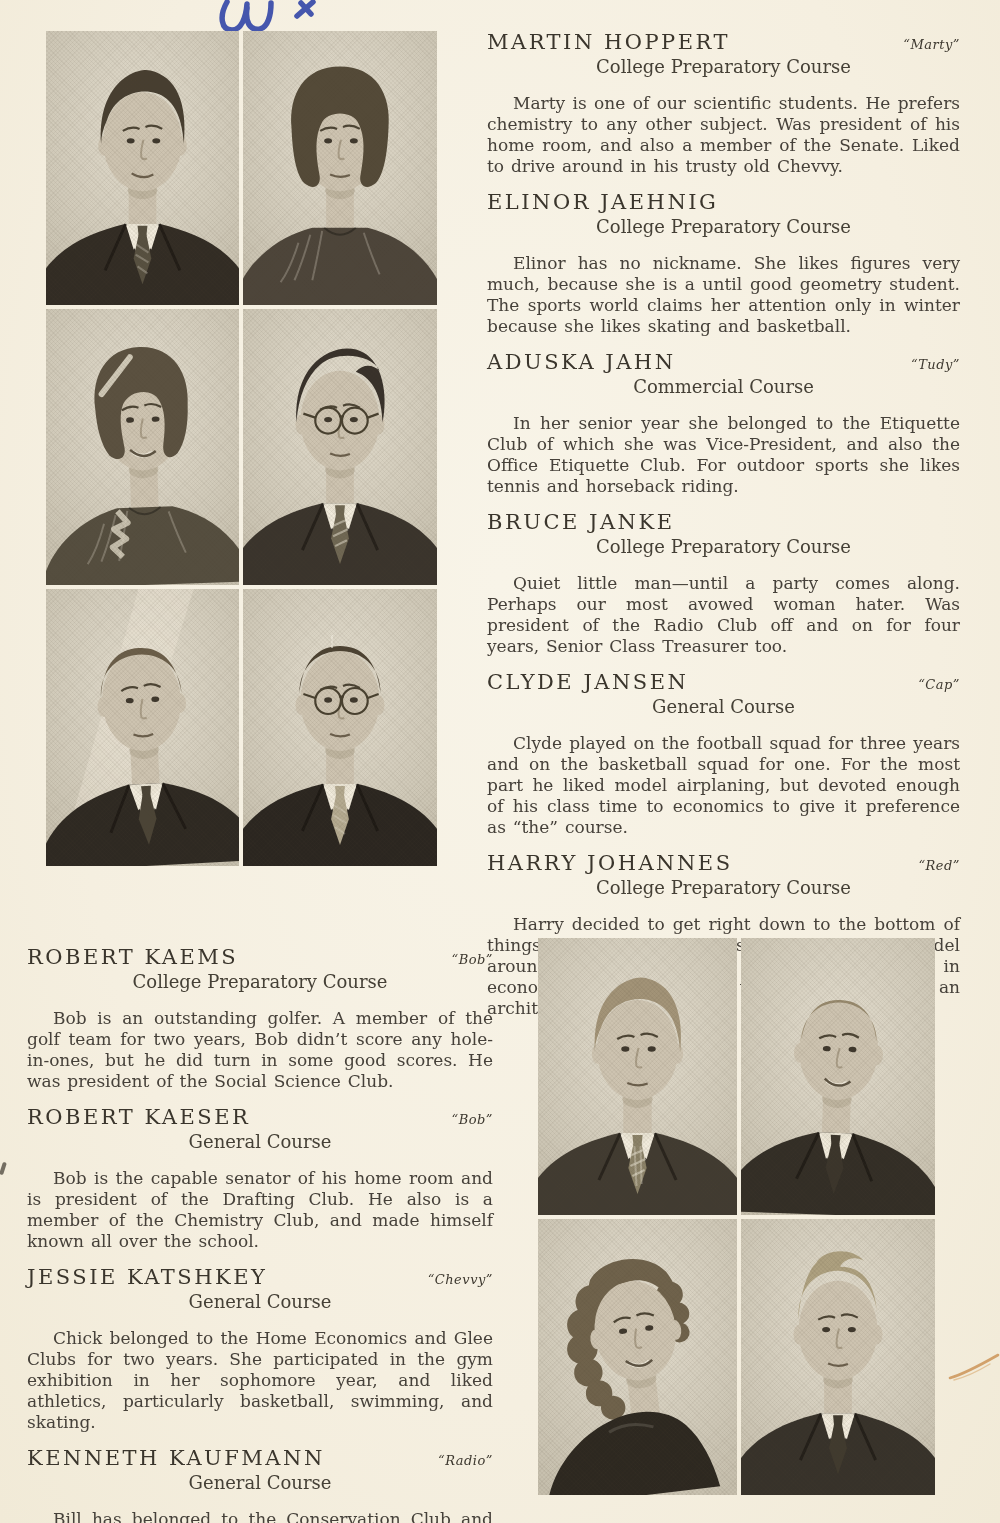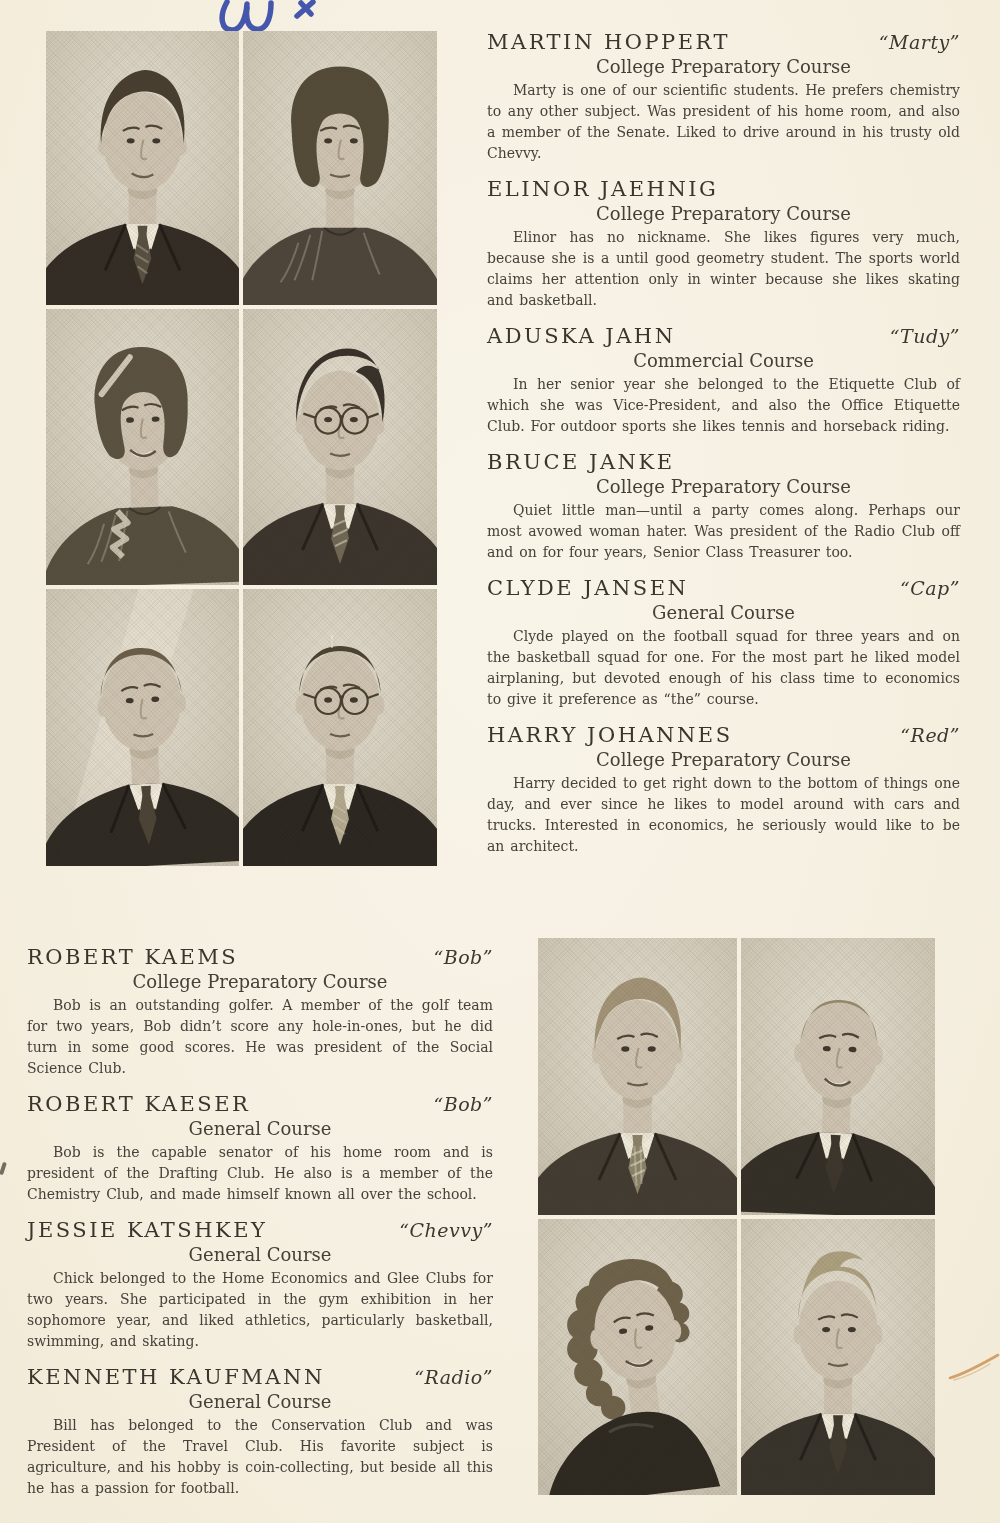--- a/index.html
+++ b/index.html
@@ -35,7 +35,7 @@
     margin:0;font-size:21px;font-weight:normal;letter-spacing:2.5px;
     line-height:24px;color:#3a352c;white-space:nowrap;
   }
-  .nick{font-style:italic;font-size:19px;letter-spacing:.5px;color:#3d382f;white-space:nowrap;}
+  .nick{font-style:italic;font-size:13px;letter-spacing:.5px;color:#3d382f;white-space:nowrap;}
   .course{text-align:center;font-size:18px;line-height:21px;margin-top:2px;color:#45403700;color:#454036;}
   .bio{
     margin:3px 0 0 0;font-size:14px;line-height:21px;

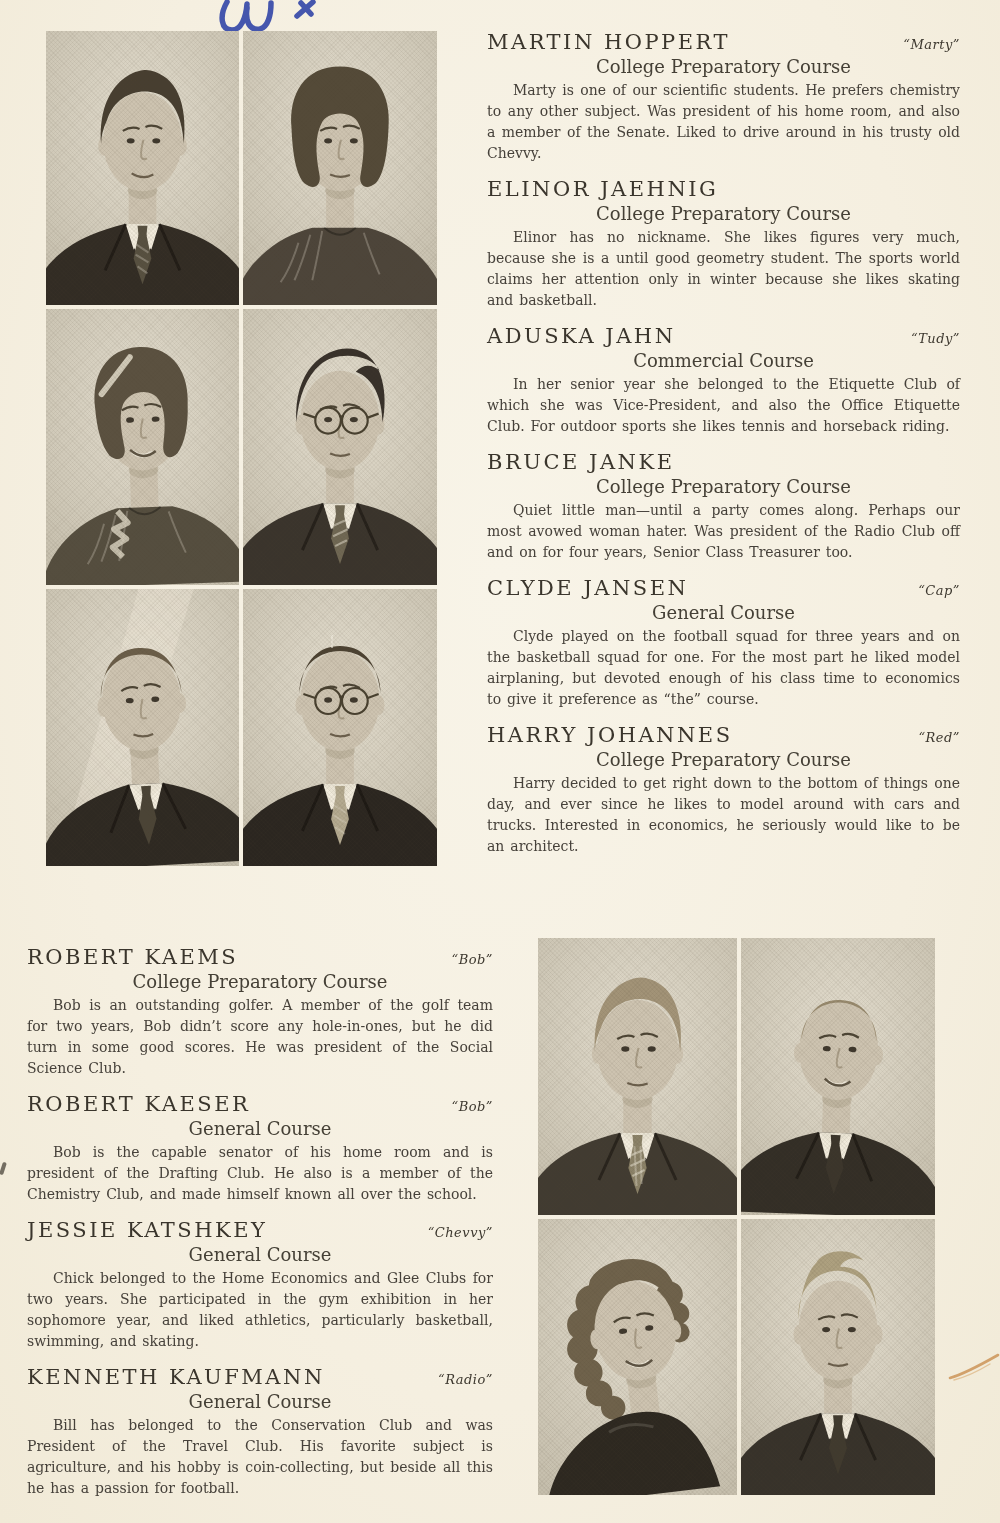--- a/index.html
+++ b/index.html
@@ -38,7 +38,7 @@
   .nick{font-style:italic;font-size:13px;letter-spacing:.5px;color:#3d382f;white-space:nowrap;}
   .course{text-align:center;font-size:18px;line-height:21px;margin-top:2px;color:#45403700;color:#454036;}
   .bio{
-    margin:3px 0 0 0;font-size:14px;line-height:21px;
+    margin:16px 0 0 0;font-size:17px;line-height:21px;
     text-align:justify;text-indent:26px;word-spacing:1.5px;color:#46413a;
   }
   

